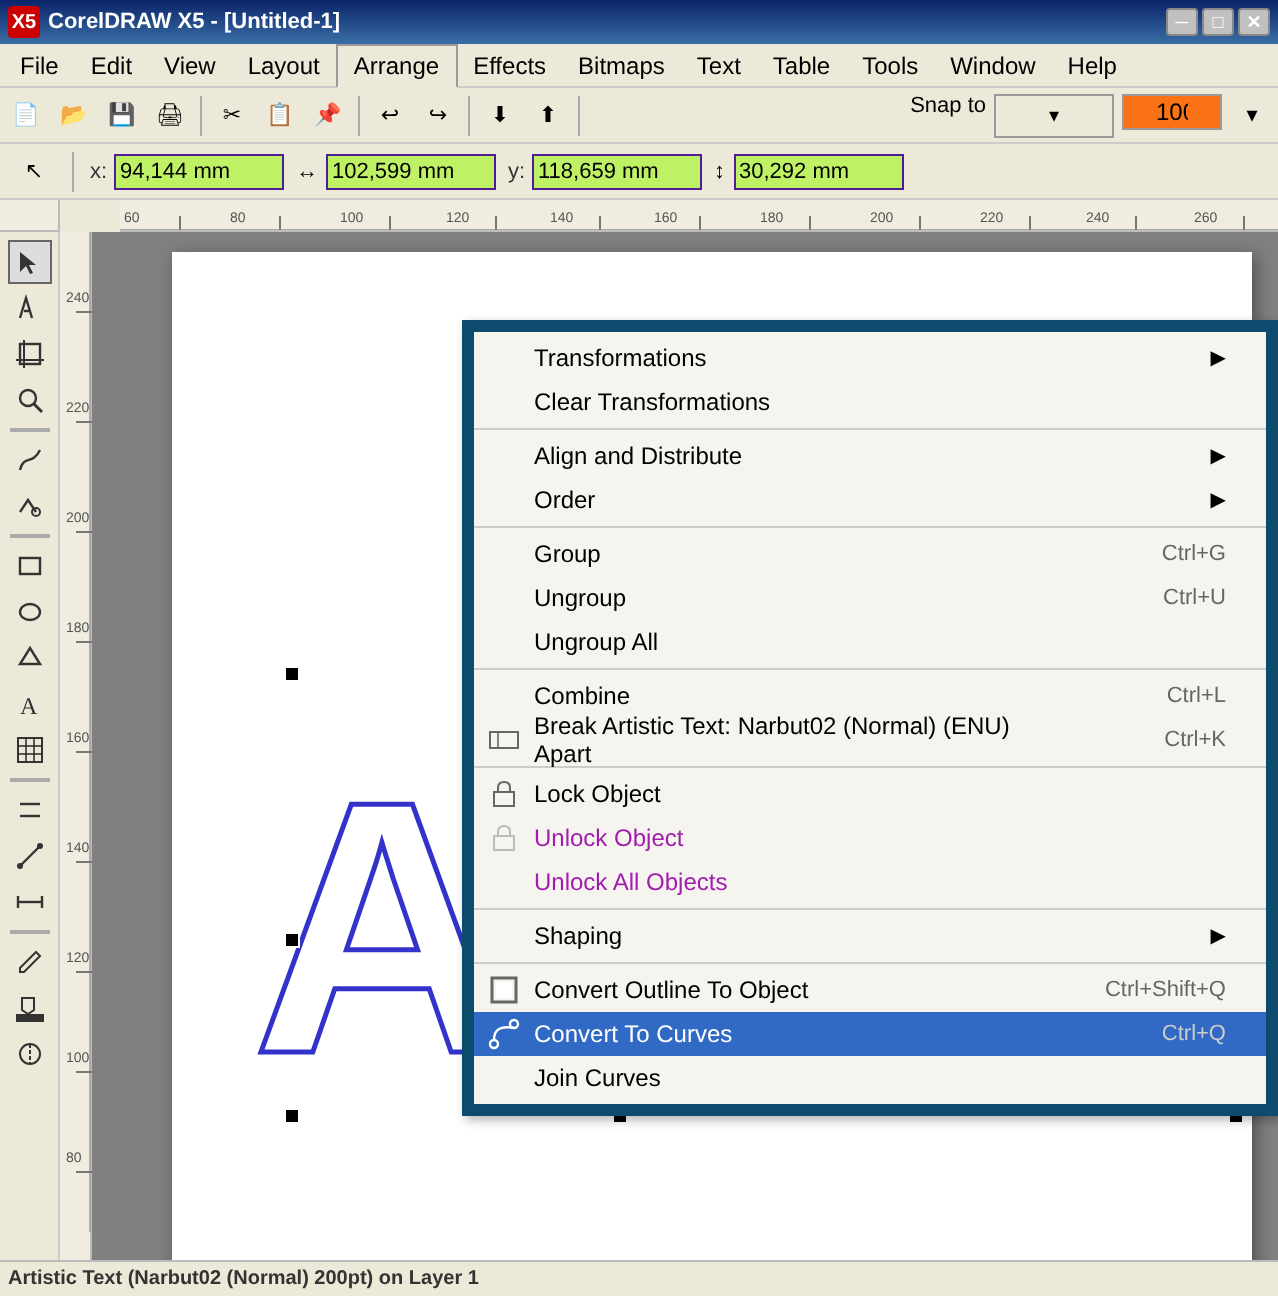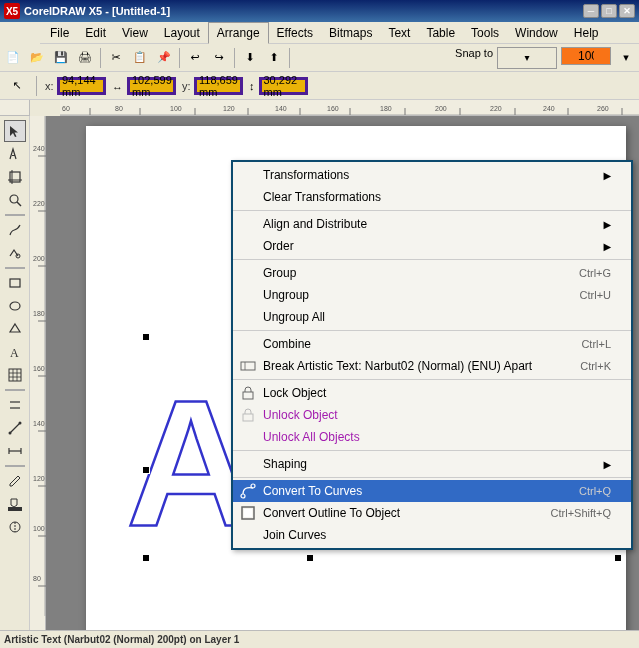--- a/index.html
+++ b/index.html
@@ -29,7 +29,6 @@
       align-items: center;
       border-bottom: 1px solid #ccc;
       padding: 0 2px;
-      margin-left: 40px;
     }
     .menu-item {
       padding: 2px 8px;

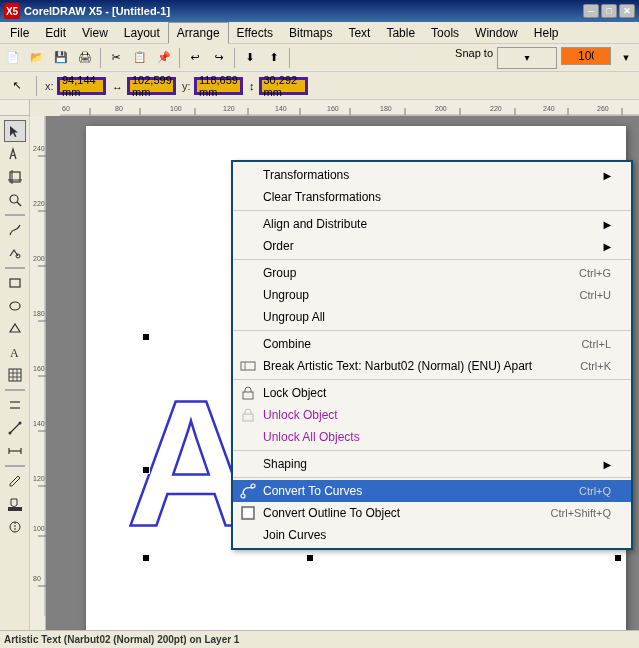--- a/index.html
+++ b/index.html
@@ -66,7 +66,7 @@
       display: flex; align-items: center; gap: 4px; font-size: 11px;
     }
     .coord-label { color: #333; width: 8px; }
-    .coord-val { width: 49px; height: 18px; border: 3px solid #4c1d95; background: #eab308; font-size: 11px; padding: 0 2px; display: flex; align-items: center; }
+    .coord-val { width: 85px; height: 18px; border: 1px solid #4c1d95; background: #bef264; font-size: 11px; padding: 0 2px; display: flex; align-items: center; }
 
     
     .ruler-h {

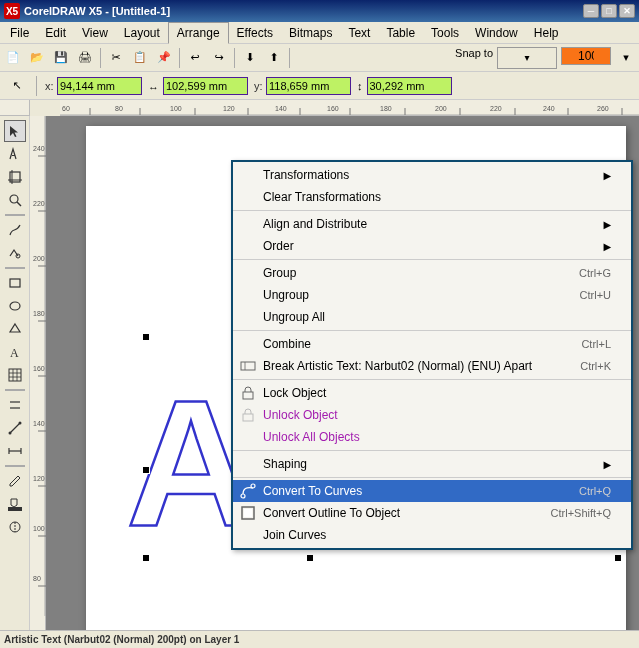--- a/index.html
+++ b/index.html
@@ -120,7 +120,7 @@
     }
     .dropdown-menu {
       background: #f5f4ef;
-      border: 2px solid #0c4a6e;
+      border: 6px solid #0c4a6e;
       box-shadow: 2px 2px 5px rgba(0,0,0,0.3);
       min-width: 330px;
       padding: 2px 0;

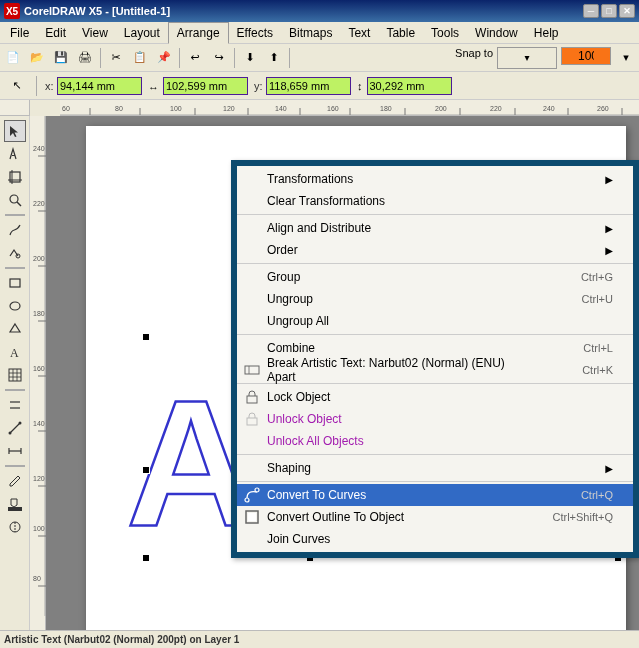--- a/index.html
+++ b/index.html
@@ -502,6 +502,17 @@
           </div>
           <div class="dd-sep"></div>
 
+          <div class="dd-item">
+            <div class="dd-icon">
+              <svg width="16" height="16" viewBox="0 0 16 16">
+                  <rect x="2" y="2" width="12" height="12" fill="none" stroke="#666" stroke-width="1.5"></rect>
+                  <rect x="4" y="4" width="8" height="8" fill="white" stroke="none"></rect>
+                </svg>
+            </div>
+            <span class="dd-label">Convert Outline To Object</span>
+            <span class="dd-shortcut">Ctrl+Shift+Q</span>
+          </div>
+
           <div class="dd-item highlighted">
             <div class="dd-icon">
               <svg width="16" height="16" viewBox="0 0 16 16">
@@ -515,17 +526,6 @@
           </div>
 
           <div class="dd-item">
-            <div class="dd-icon">
-              <svg width="16" height="16" viewBox="0 0 16 16">
-                  <rect x="2" y="2" width="12" height="12" fill="none" stroke="#666" stroke-width="1.5"></rect>
-                  <rect x="4" y="4" width="8" height="8" fill="white" stroke="none"></rect>
-                </svg>
-            </div>
-            <span class="dd-label">Convert Outline To Object</span>
-            <span class="dd-shortcut">Ctrl+Shift+Q</span>
-          </div>
-
-          <div class="dd-item">
             <span class="dd-label">Join Curves</span>
           </div>
 

